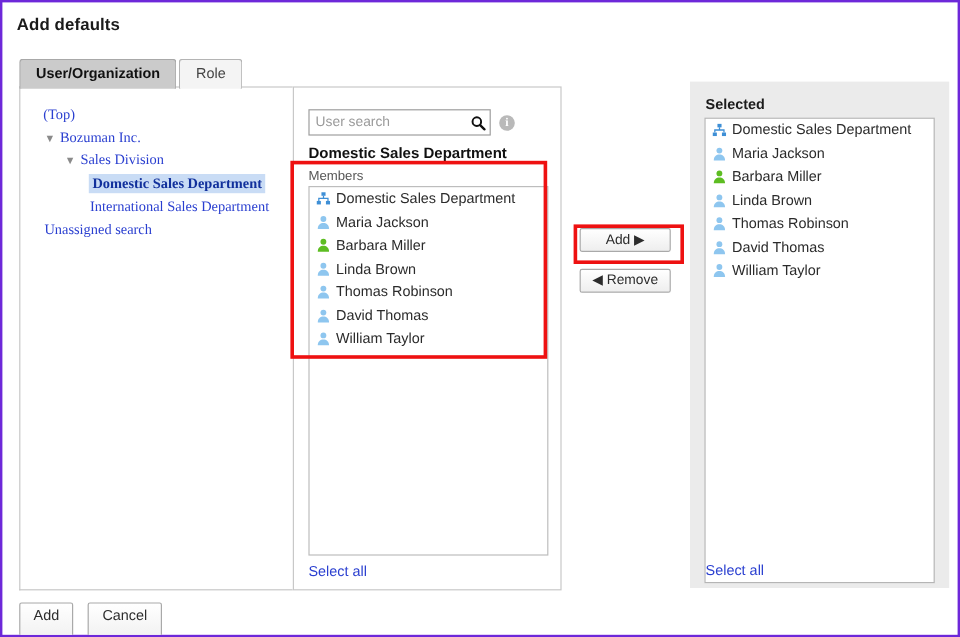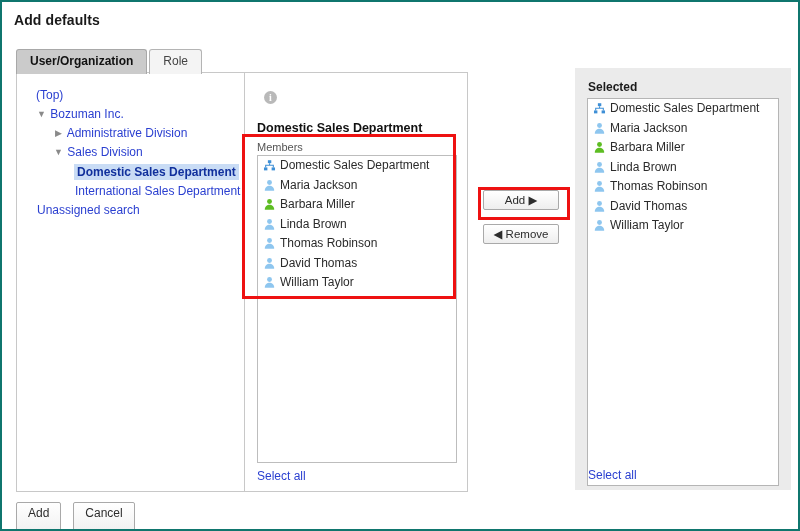--- a/index.html
+++ b/index.html
@@ -20,7 +20,7 @@
     width: 800px;
     height: 531px;
     box-sizing: border-box;
-    border: 2px solid #0f766e;
+    border: 2px solid #6d28d9;
     background: #ffffff;
     overflow: hidden;
   }

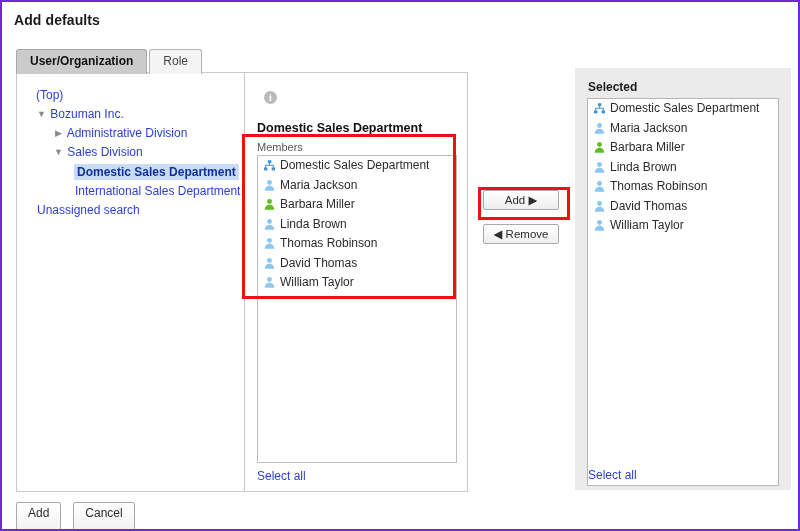--- a/index.html
+++ b/index.html
@@ -333,7 +333,7 @@
   </div>
 
   <div class="left-pane">
-    <div class="tree" style="left:10px; top:13px;">
+    <div class="tree" style="left:10px; top:13px;font-family:Liberation Serif, serif;">
       <div class="tree-row" style="padding-left:9px;">
         <span class="tree-label">(Top)</span>
       </div>

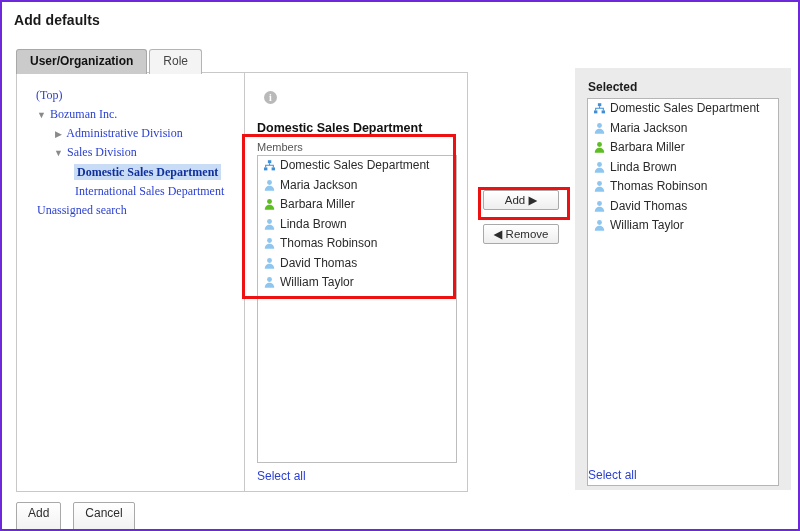--- a/index.html
+++ b/index.html
@@ -364,6 +364,15 @@
   <div class="mid-pane">
 
     <div class="search-wrap">
+      <div class="search-box">
+        <input class="search-input" type="text" placeholder="User search" style="">
+        <span class="search-icon">
+          <svg width="13" height="13" viewBox="0 0 16 16" aria-hidden="true">
+            <circle cx="6.6" cy="6.6" r="4.4" fill="none" stroke="#111" stroke-width="2"></circle>
+            <line x1="10" y1="10.2" x2="14.4" y2="14.6" stroke="#111" stroke-width="2.4" stroke-linecap="round"></line>
+          </svg>
+        </span>
+      </div>
       <div class="info-icon">i</div>
     </div>
 

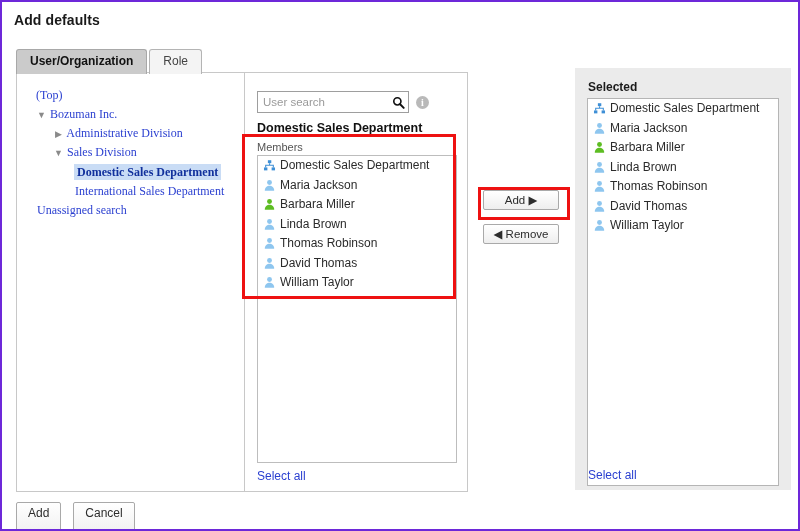--- a/index.html
+++ b/index.html
@@ -342,10 +342,6 @@
         <span class="tree-label">Bozuman Inc.</span>
       </div>
       <div class="tree-row" style="padding-left:26px;">
-        <span class="twisty tw-closed"></span>
-        <span class="tree-label">Administrative Division</span>
-      </div>
-      <div class="tree-row" style="padding-left:26px;">
         <span class="twisty tw-open"></span>
         <span class="tree-label">Sales Division</span>
       </div>

